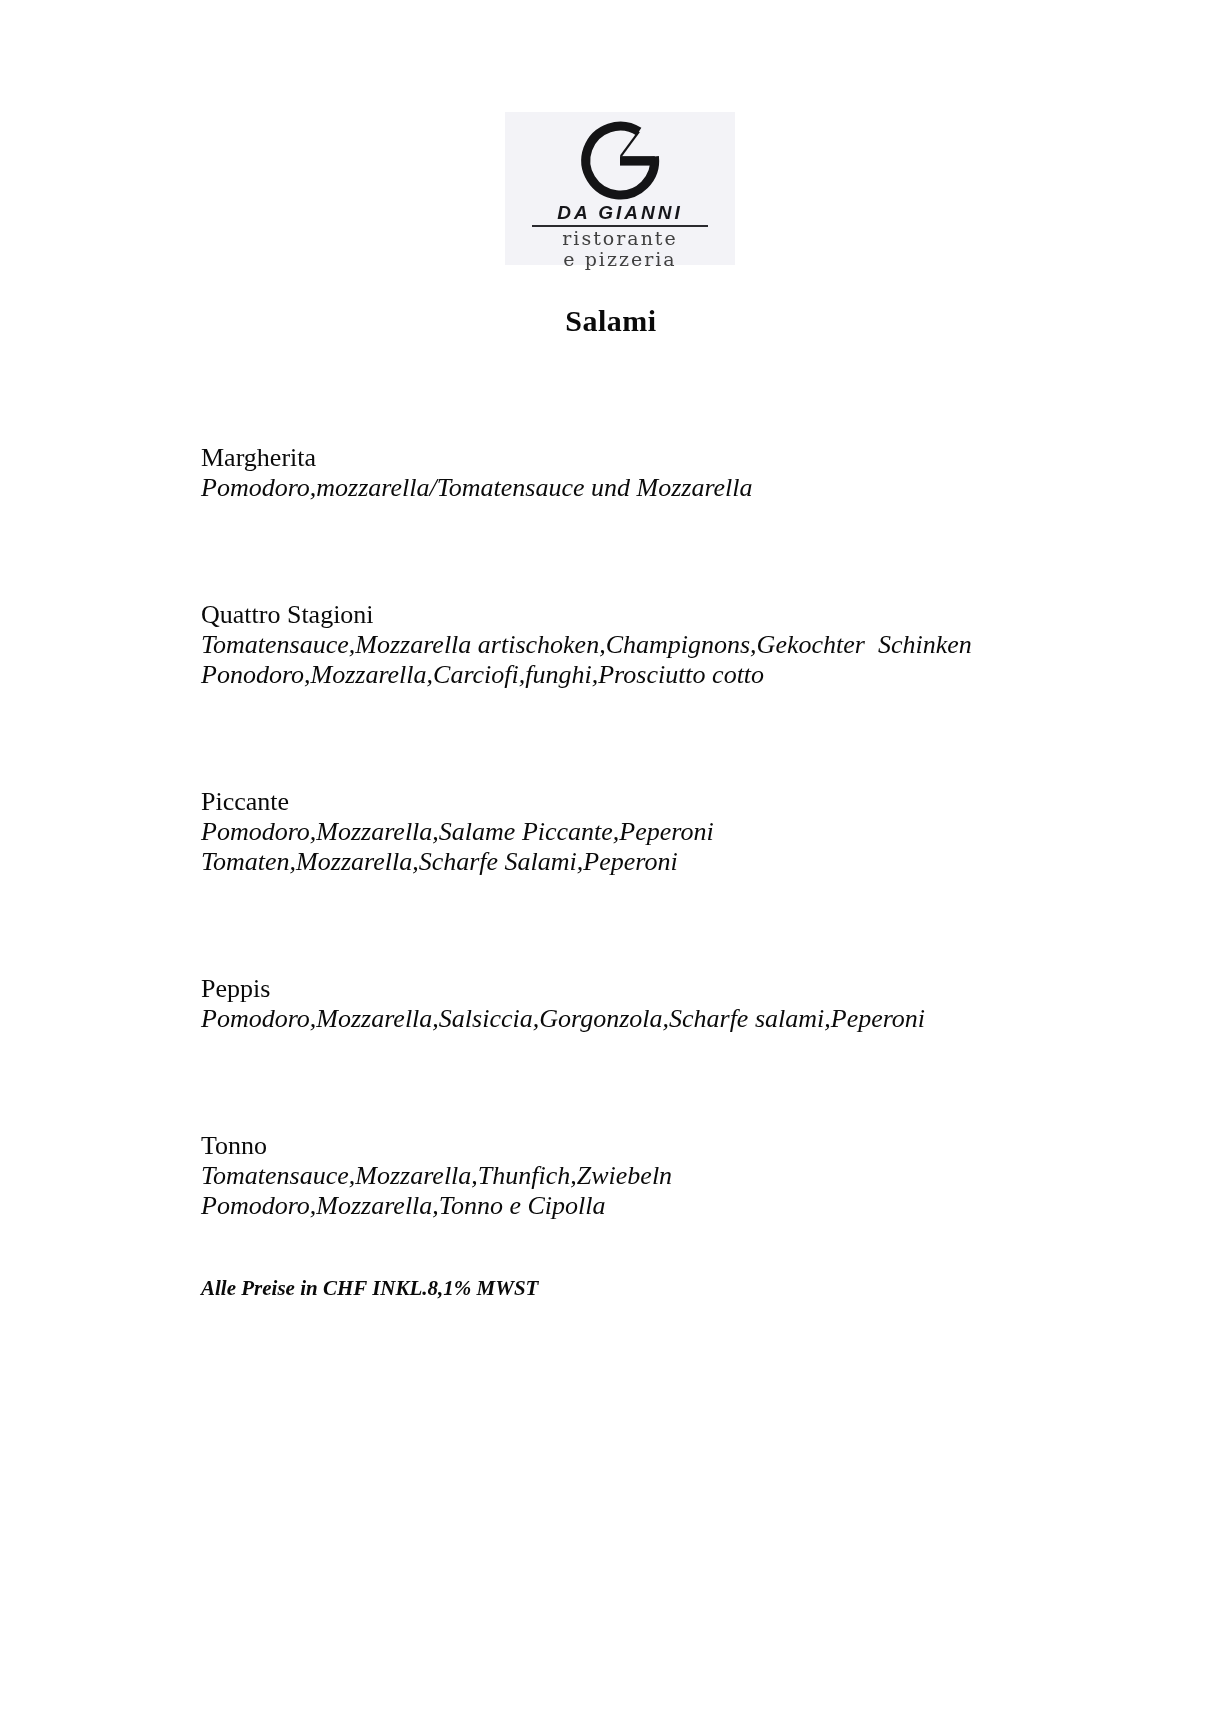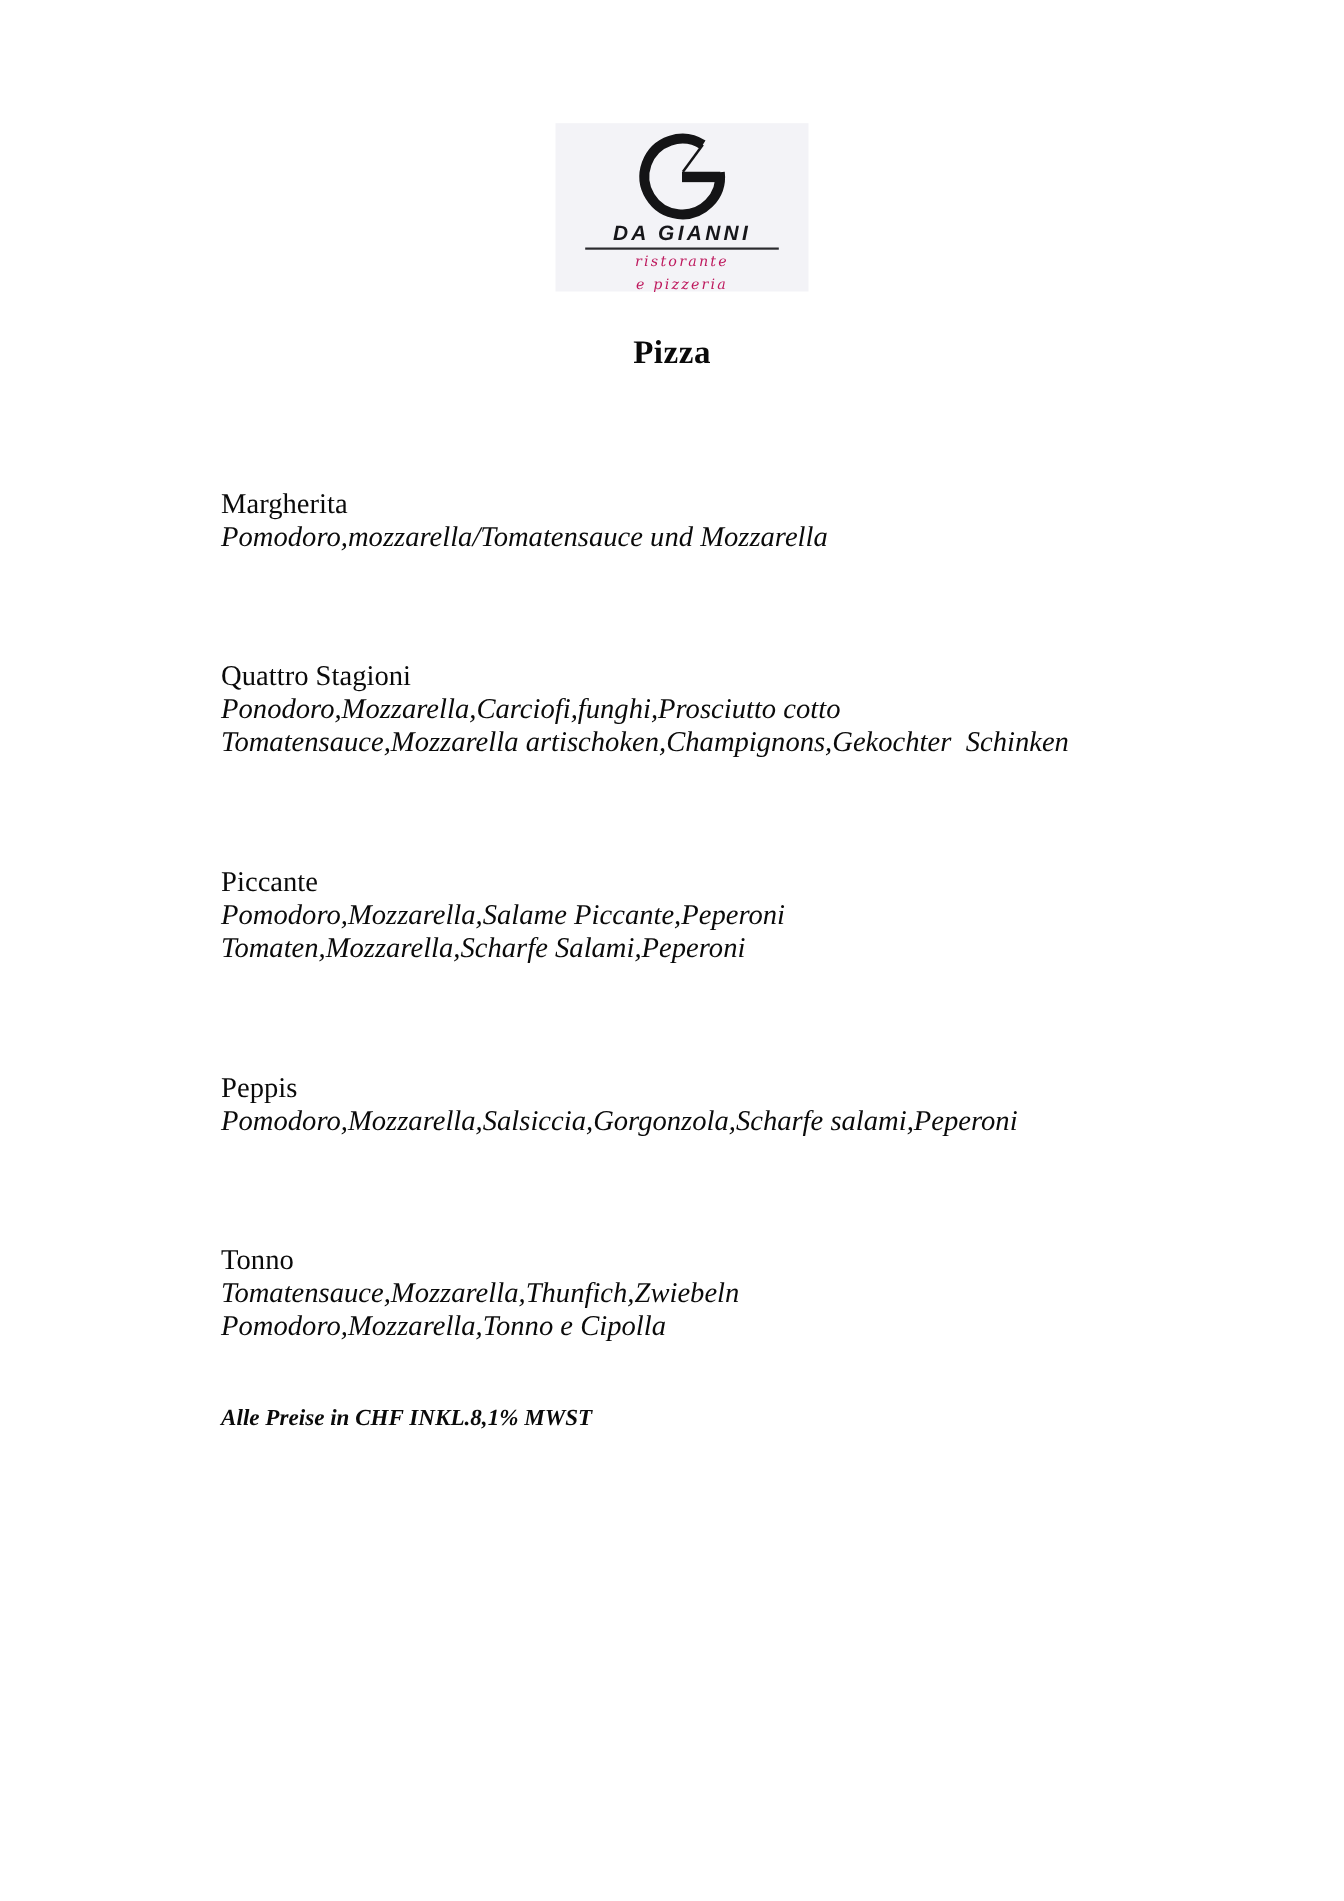--- a/index.html
+++ b/index.html
@@ -38,9 +38,8 @@
   }
   .logo-script {
     font-family:"DejaVu Serif", serif;
-    font-style:italic;
-    font-size:13px; letter-spacing:2px;
-    color:#be185d;
+    font-size:19px; letter-spacing:2px;
+    color:#404040;
     line-height:21px;
     white-space:nowrap;
   }

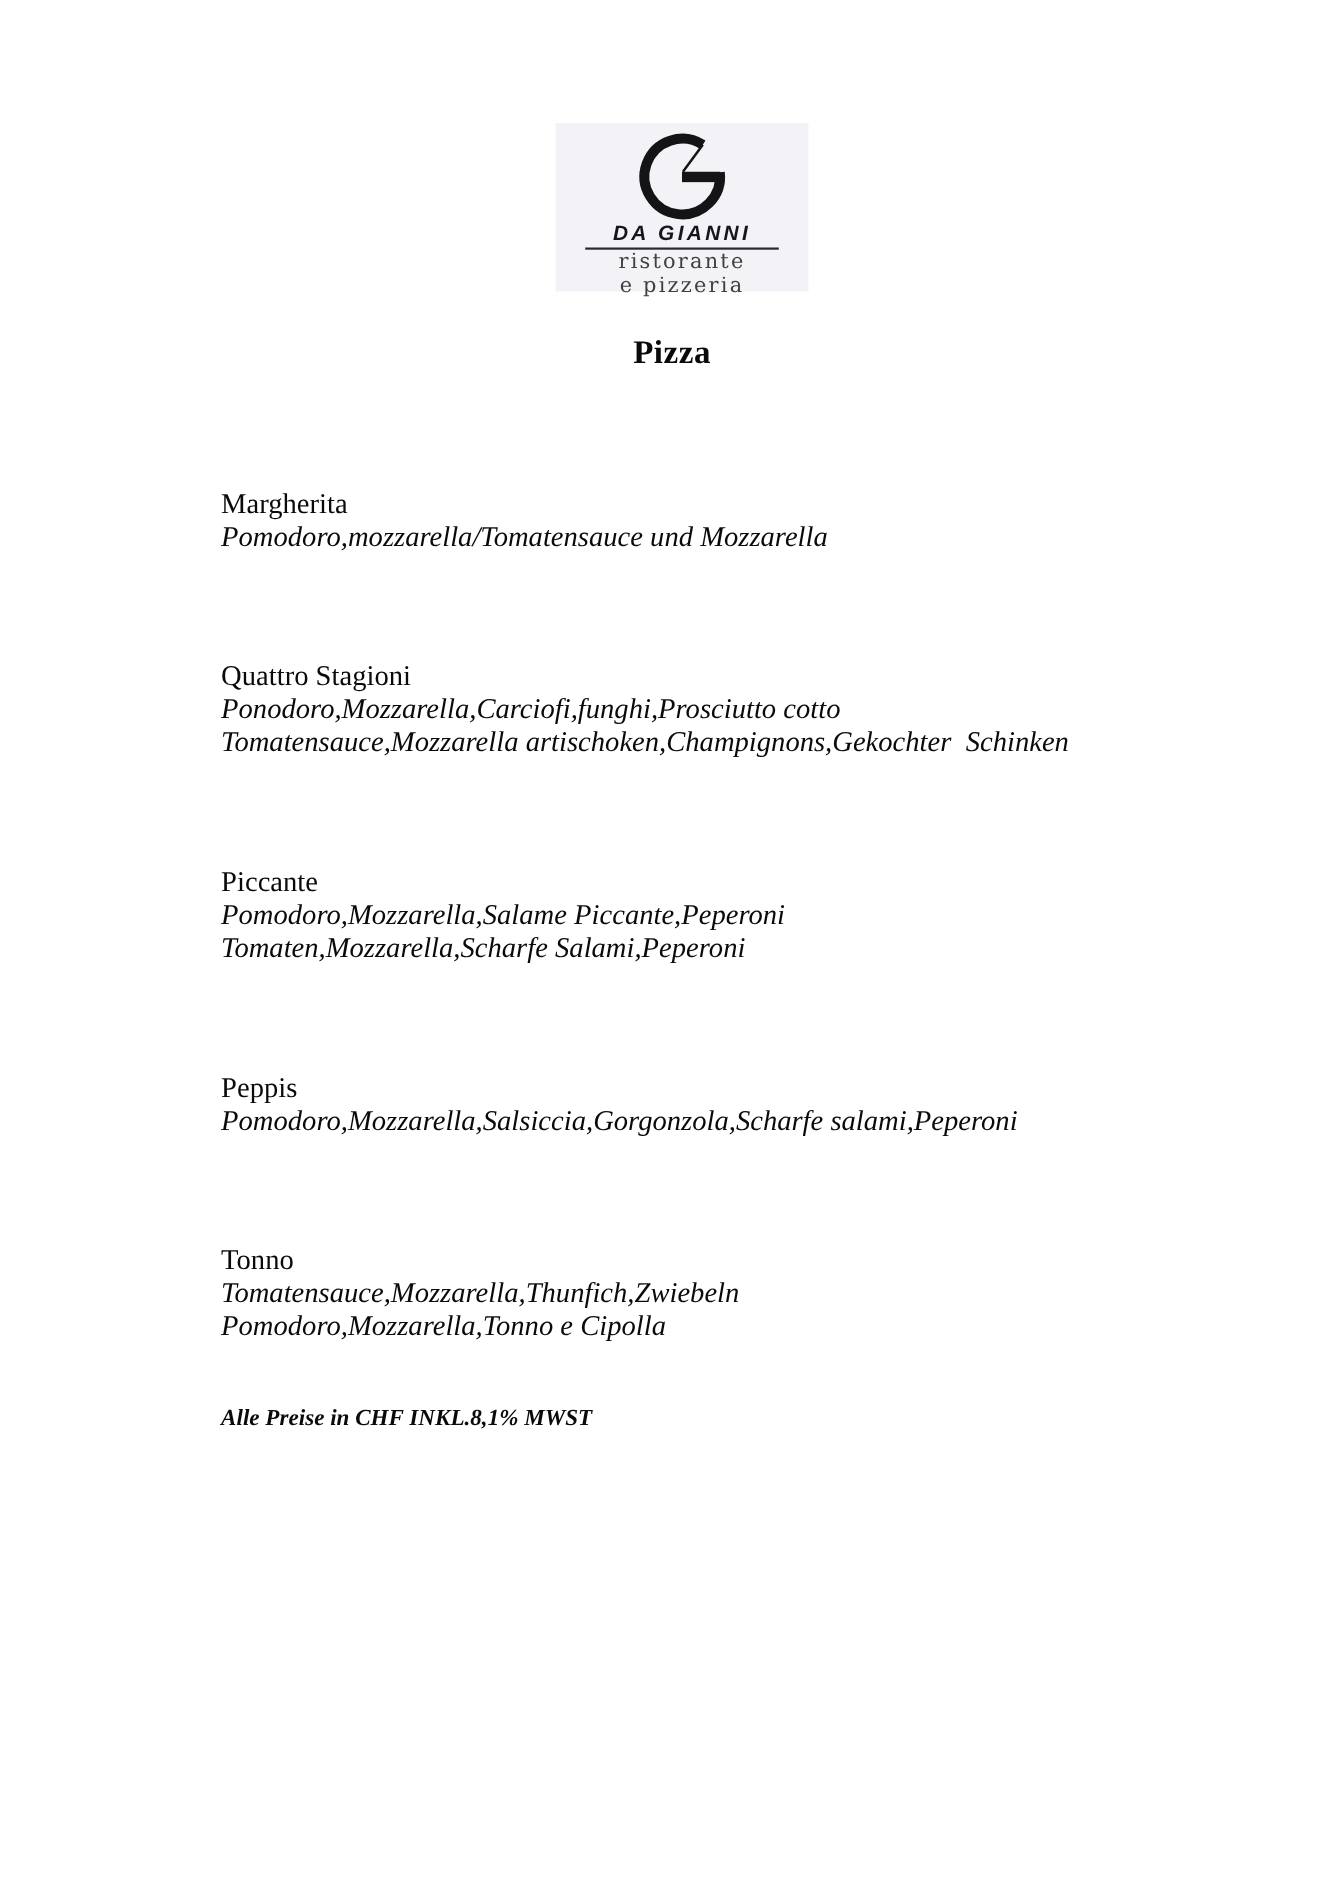--- a/index.html
+++ b/index.html
@@ -104,7 +104,7 @@
     <div class="logo-script">e pizzeria</div>
   </div>
 
-  <div class="menu-title">Pizza</div>
+  <div class="menu-title">Salami</div>
 
   <div class="content">
 

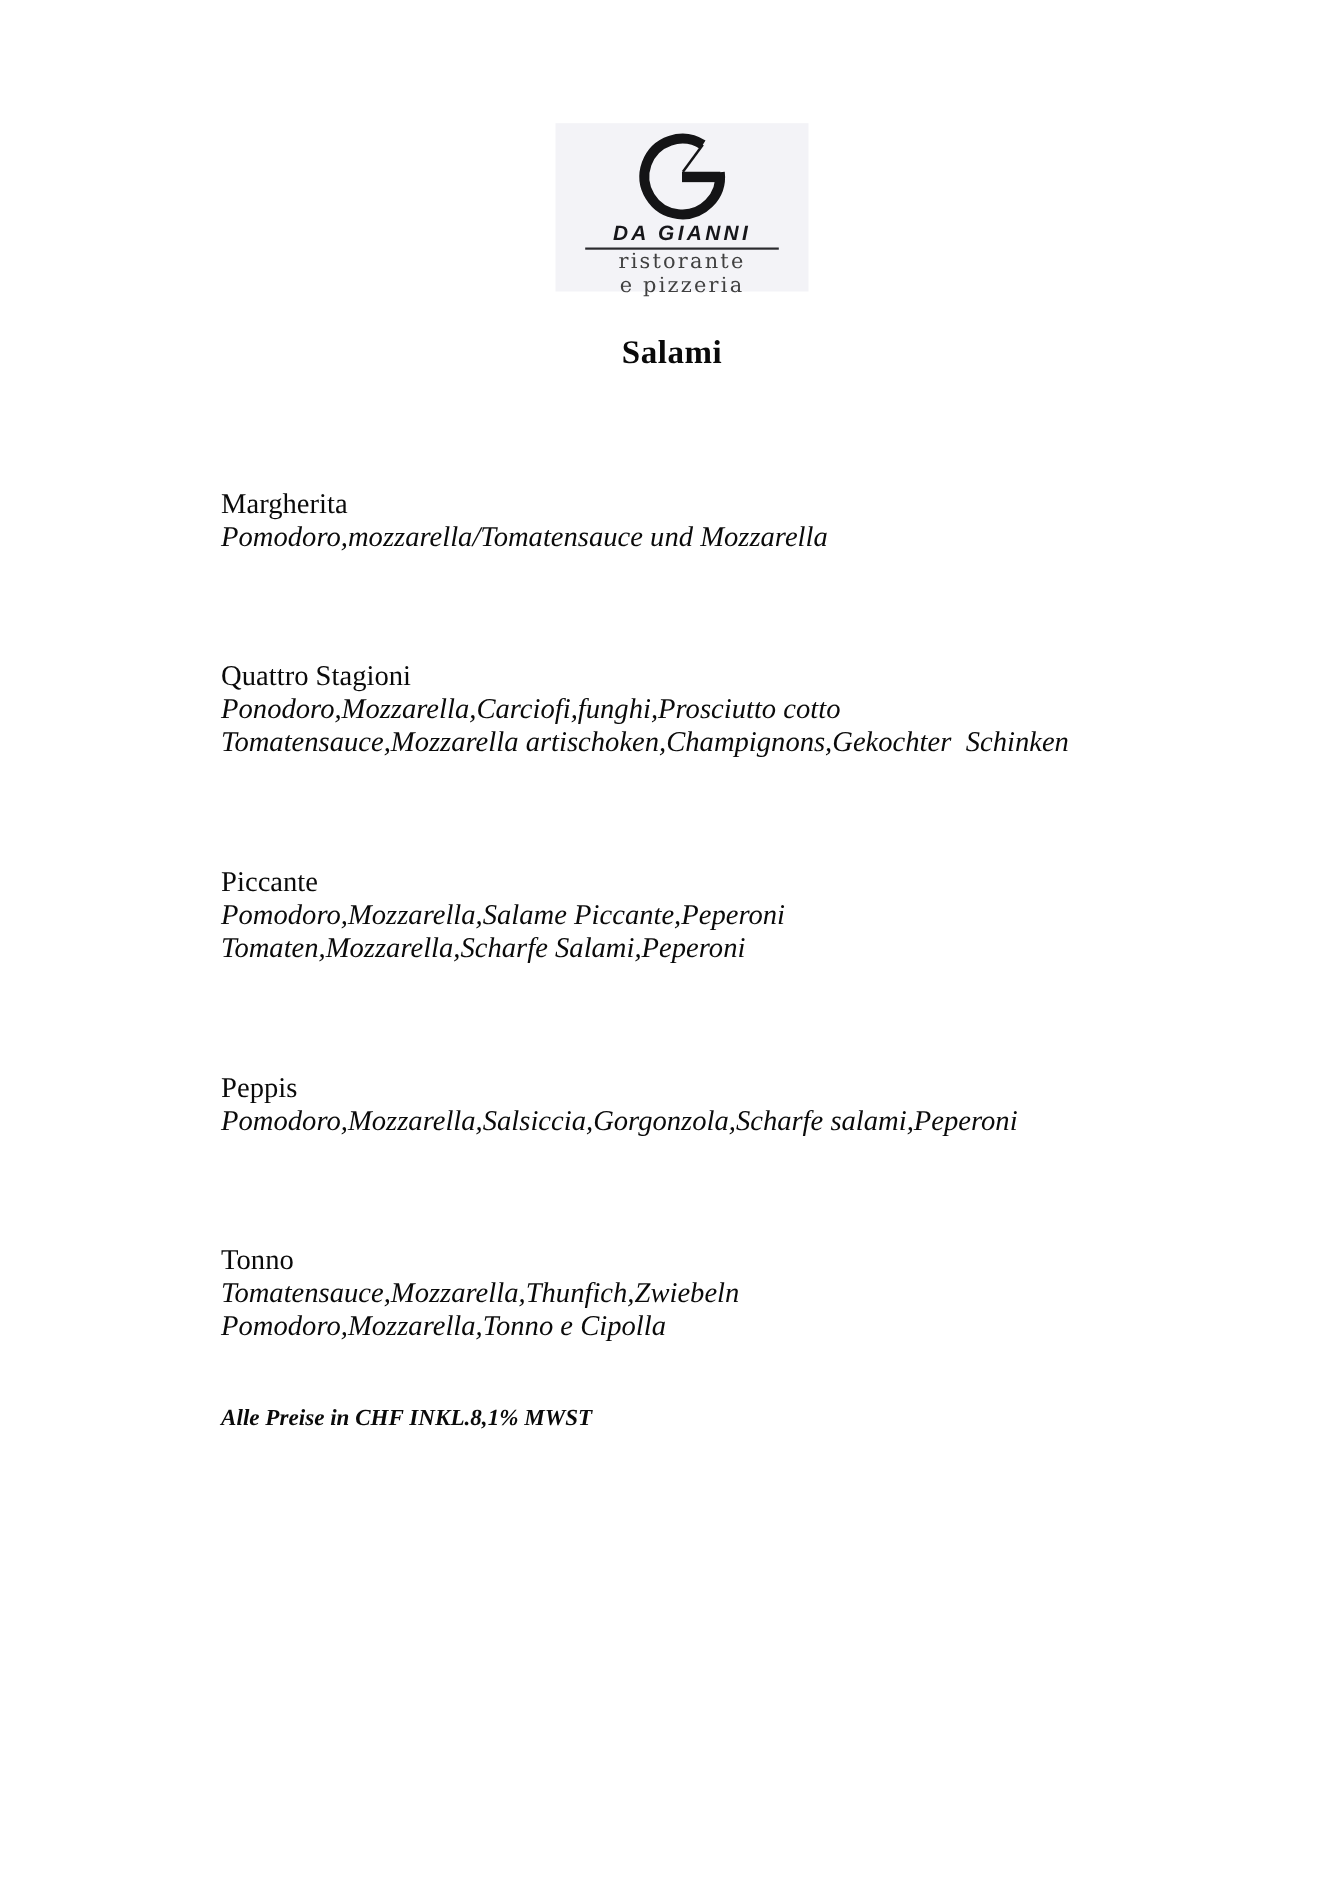--- a/index.html
+++ b/index.html
@@ -122,8 +122,8 @@
         <span class="item-name">Quattro Stagioni</span>
         <span class="item-price p-offset">23,00</span>
       </div>
+      <div class="desc">Tomatensauce,Mozzarella artischoken,Champignons,Gekochter  Schinken</div>
       <div class="desc">Ponodoro,Mozzarella,Carciofi,funghi,Prosciutto cotto</div>
-      <div class="desc">Tomatensauce,Mozzarella artischoken,Champignons,Gekochter  Schinken</div>
     </div>
 
     <div class="menu-item">

